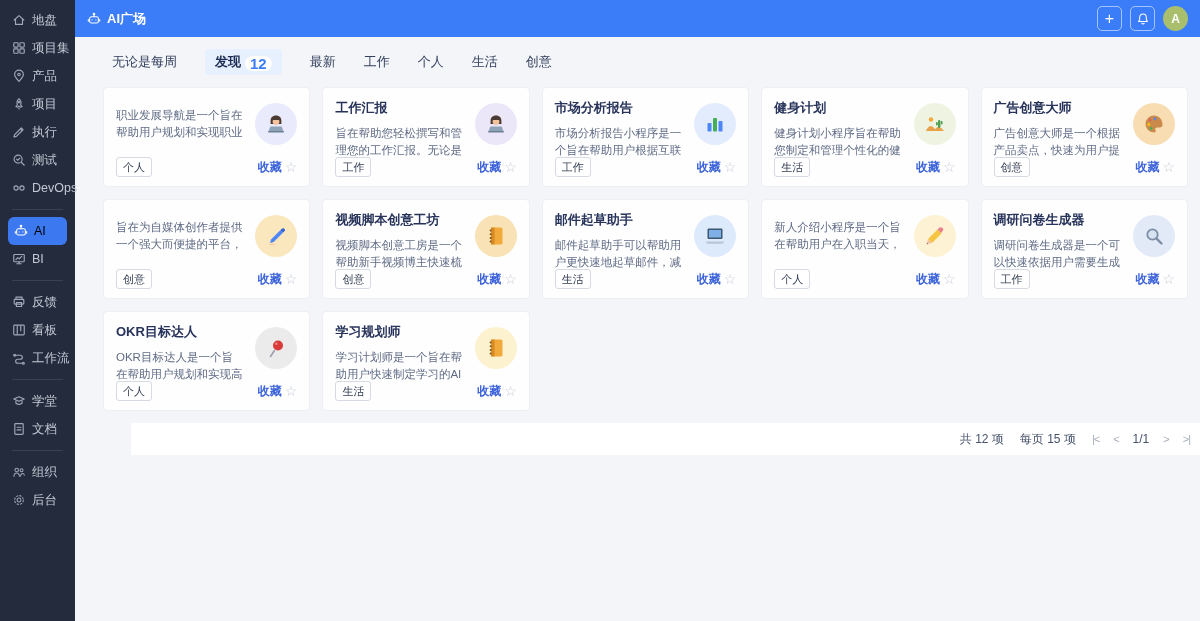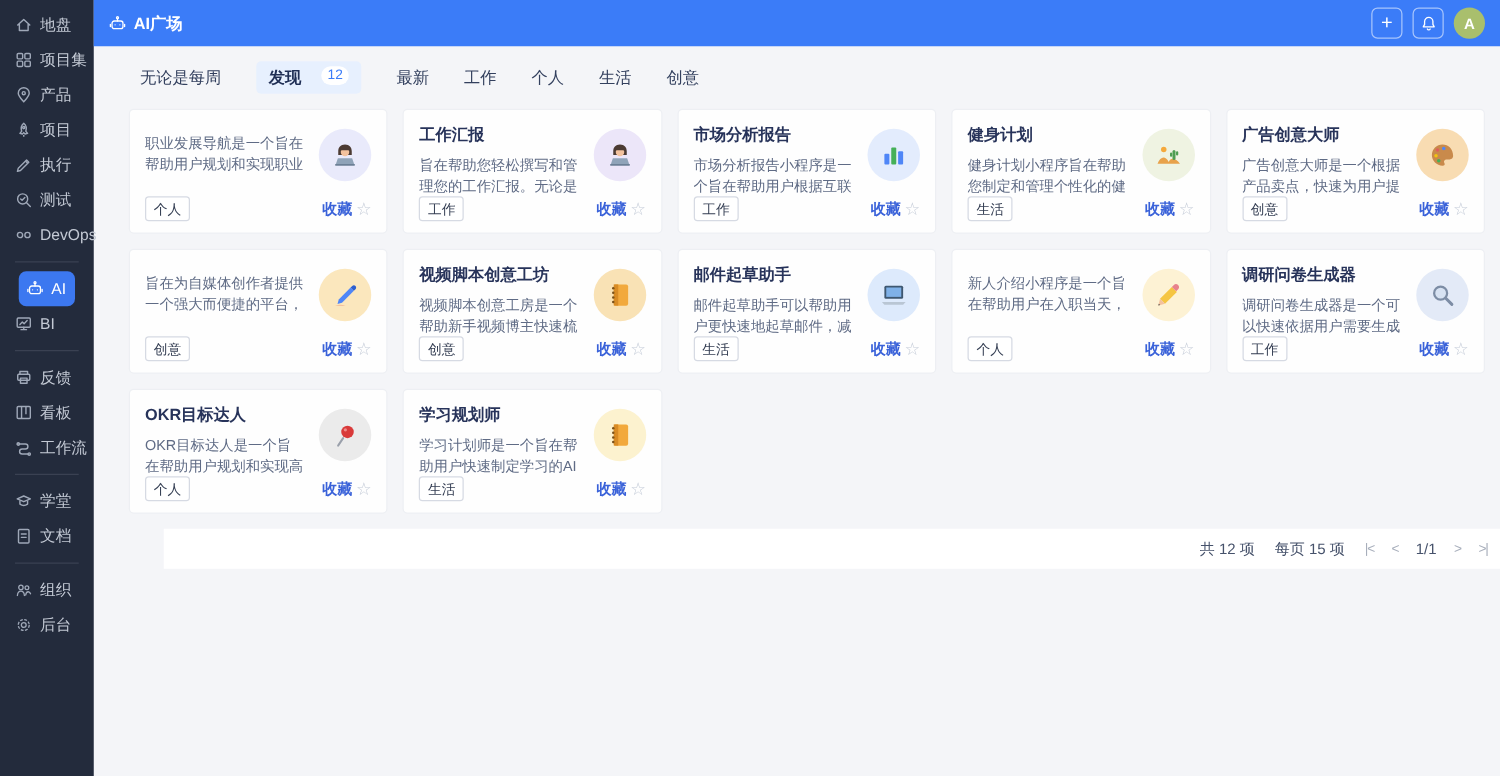--- a/index.html
+++ b/index.html
@@ -33,7 +33,7 @@
 
 .tabbar{display:flex;align-items:center;gap:28px;padding:12px 0 9px 37px;font-size:13px;color:#33405e;flex-shrink:0}
 .tab{cursor:pointer}
-.tab.active{background:var(--tab-active-bg);border-radius:4px;padding:4px 10px;font-weight:bold;display:flex;align-items:flex-start;gap:16px;color:#1f2e54}
+.tab.active{background:var(--tab-active-bg);border-radius:4px;padding:4px 10px;font-weight:bold;display:flex;align-items:flex-end;gap:4px;color:#1f2e54}
 .tab-badge{background:#fff;color:var(--header-blue);border-radius:8px;font-size:11px;font-weight:normal;padding:0 5px;line-height:15px}
 
 .content{padding:3px 12px 0 28px}

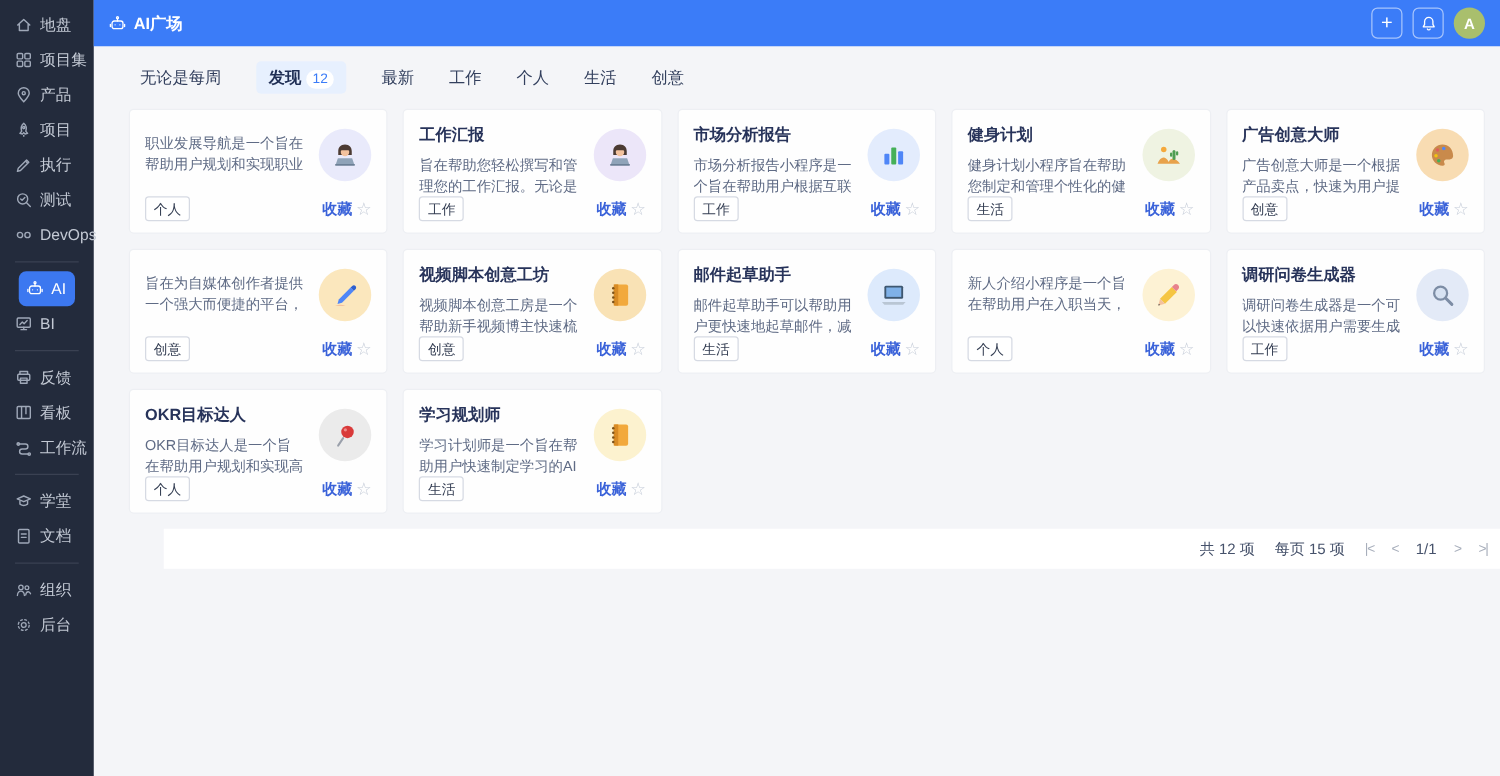--- a/index.html
+++ b/index.html
@@ -34,7 +34,7 @@
 .tabbar{display:flex;align-items:center;gap:28px;padding:12px 0 9px 37px;font-size:13px;color:#33405e;flex-shrink:0}
 .tab{cursor:pointer}
 .tab.active{background:var(--tab-active-bg);border-radius:4px;padding:4px 10px;font-weight:bold;display:flex;align-items:flex-end;gap:4px;color:#1f2e54}
-.tab-badge{background:#fff;color:var(--header-blue);border-radius:8px;font-size:11px;font-weight:normal;padding:0 5px;line-height:15px}
+.tab-badge{background:#fff;color:var(--header-blue);border-radius:8px;font-size:15px;font-weight:bold;padding:0 5px;line-height:15px}
 
 .content{padding:3px 12px 0 28px}
 .grid{display:grid;grid-template-columns:repeat(5,1fr);gap:12px;width:1085px}

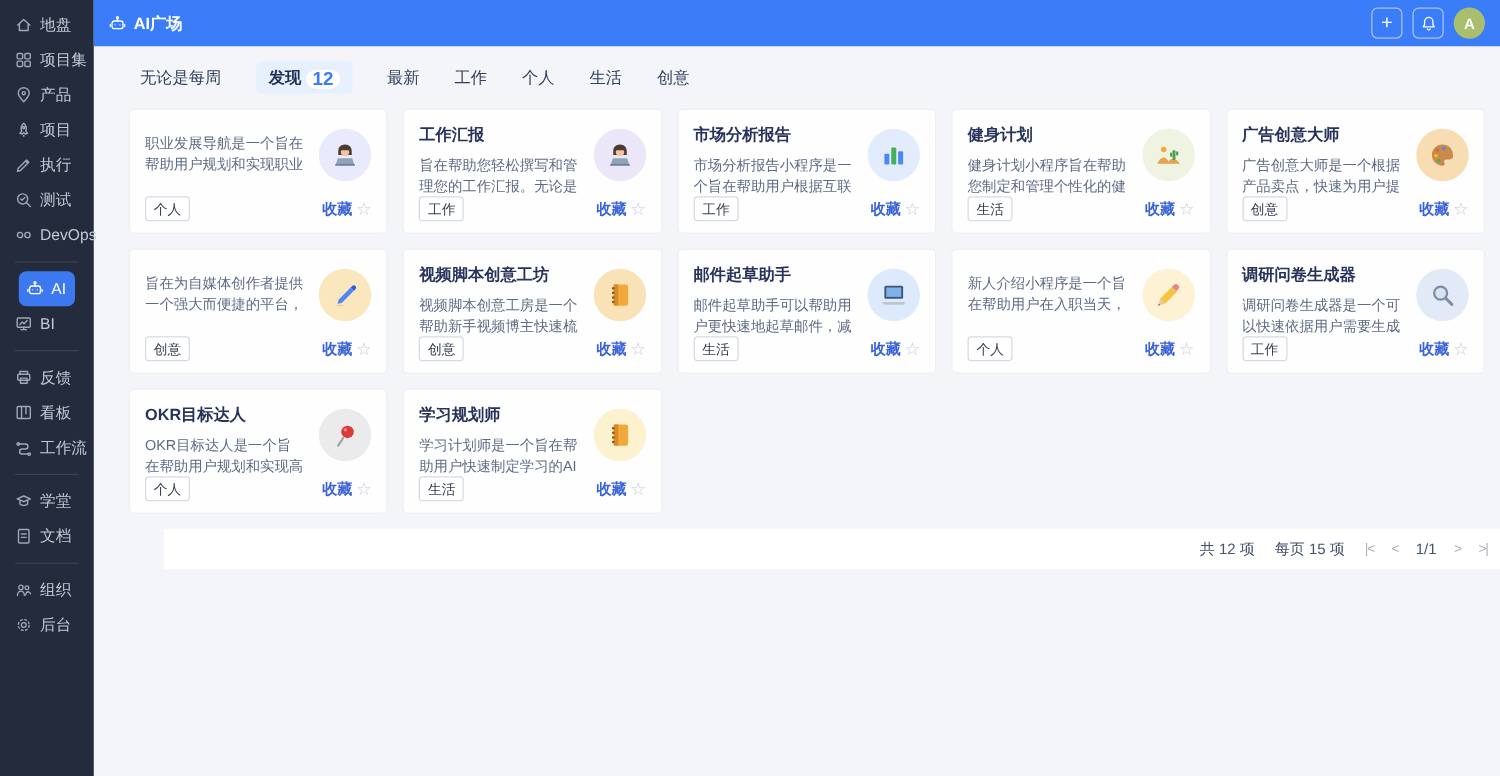--- a/index.html
+++ b/index.html
@@ -17,7 +17,7 @@
 .sidebar{width:75px;min-width:75px;background:var(--sidebar-bg);padding-top:6px;display:flex;flex-direction:column}
 .side-item{display:flex;align-items:center;gap:6px;height:28px;padding-left:12px;font-size:12.5px;color:#c3c9d4;cursor:pointer;white-space:nowrap}
 .side-item .sicon{color:#9fa8b8;display:flex}
-.side-item.active{background:var(--active-item);color:#ffffff;border-radius:6px;margin:0 15px;padding-left:6px}
+.side-item.active{background:var(--active-item);color:#000000;border-radius:6px;margin:0 8px;padding-left:6px}
 .side-item.active .sicon{color:#fff}
 .sicon svg{width:14px;height:14px;display:block}
 .side-divider{height:1px;background:#3a4152;margin:7px 12px}

